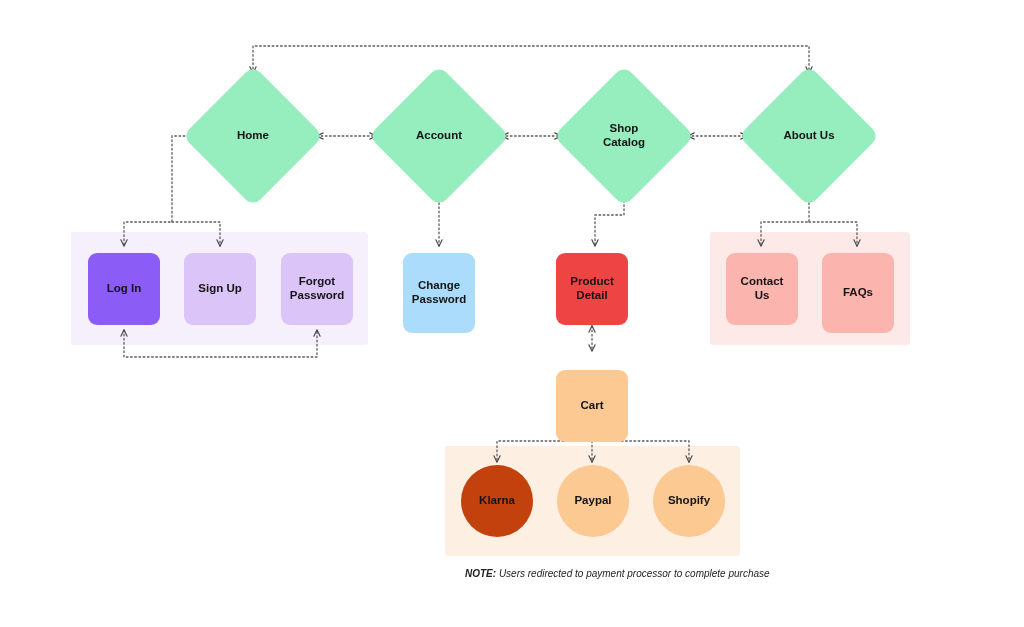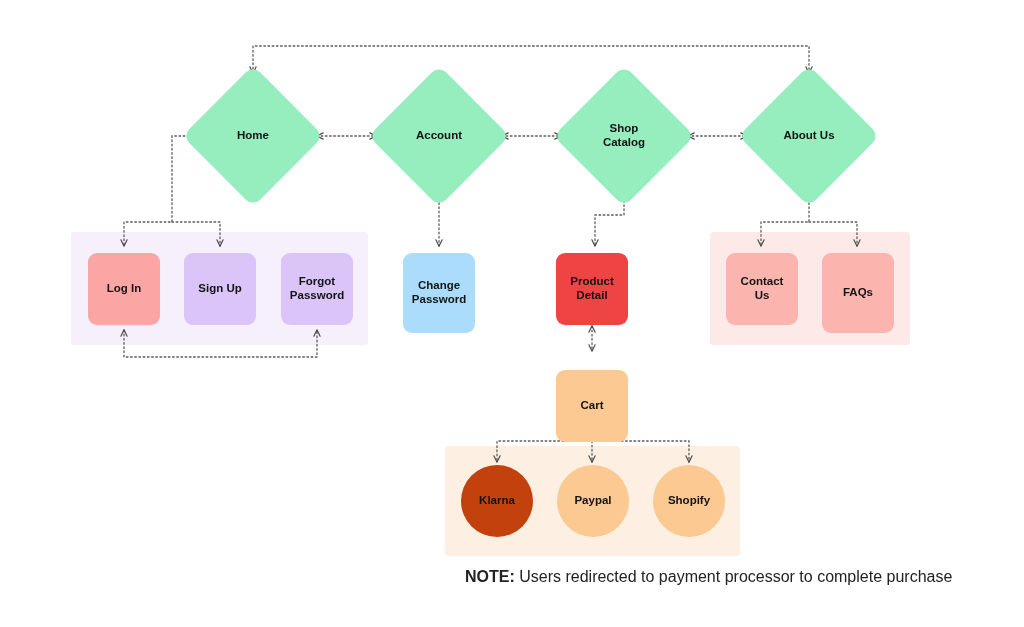--- a/index.html
+++ b/index.html
@@ -98,7 +98,7 @@
     <div class="diamond-label" style="white-space:pre-line;">About Us</div>
   </div>
 
-  <div class="node rect" style="left:88px;top:253px;width:72px;height:72px;background:#fca5a5;white-space:pre-line;">Log In</div>
+  <div class="node rect" style="left:88px;top:253px;width:72px;height:72px;background:#8b5cf6;white-space:pre-line;">Log In</div>
   <div class="node rect" style="left:184px;top:253px;width:72px;height:72px;background:#DBC4F7;white-space:pre-line;">Sign Up</div>
   <div class="node rect" style="left:281px;top:253px;width:72px;height:72px;background:#DBC4F7;white-space:pre-line;">Forgot
 Password</div>

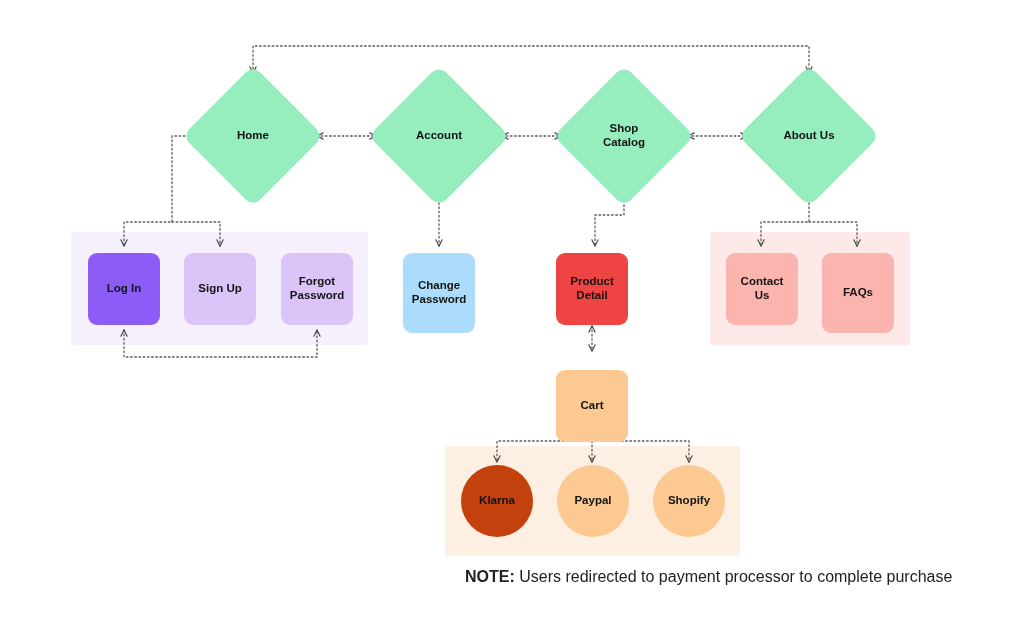--- a/index.html
+++ b/index.html
@@ -27,7 +27,7 @@
   }
   svg.edges{position:absolute;left:0;top:0;width:1024px;height:627px;overflow:visible;}
   .note{
-    position:absolute;font-size:16px;color:#222;white-space:nowrap;
+    position:absolute;font-size:10px;color:#222;white-space:nowrap;font-style:italic;
   }
   .note b{font-weight:700;}
 </style>

